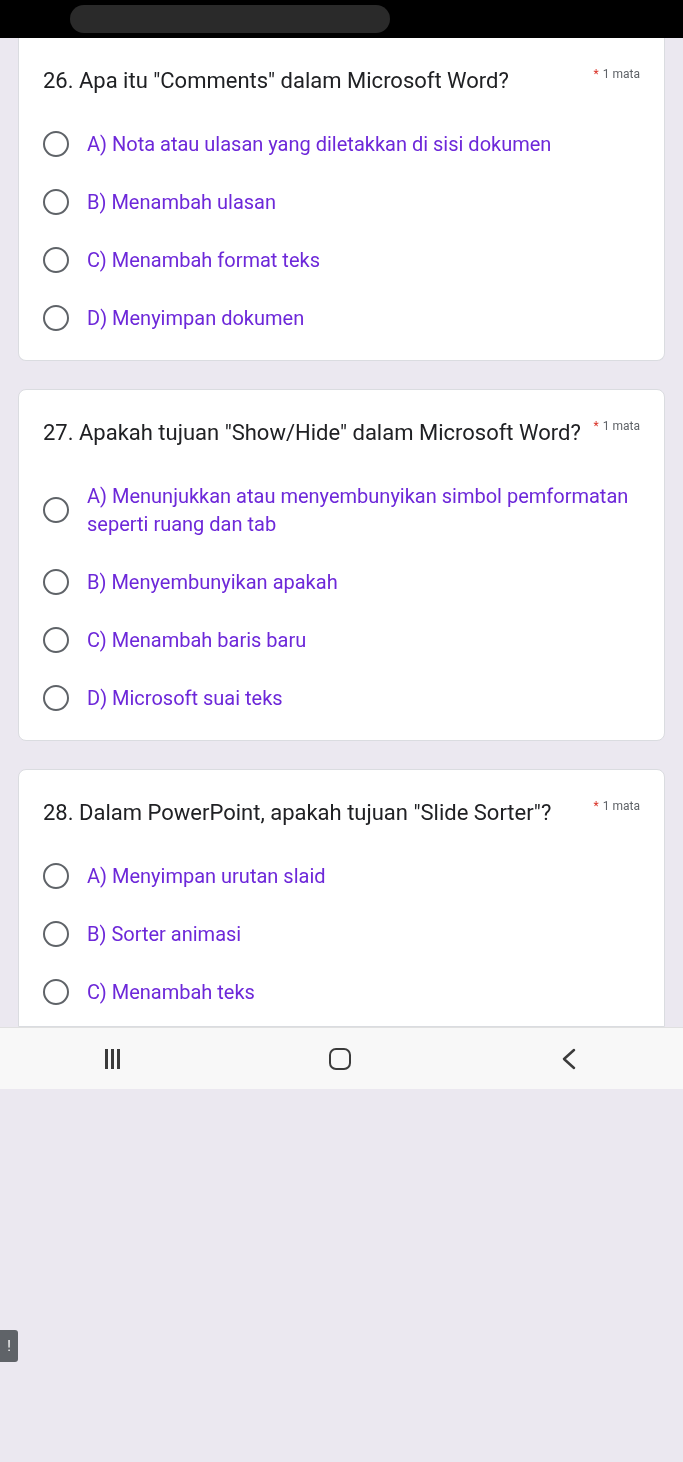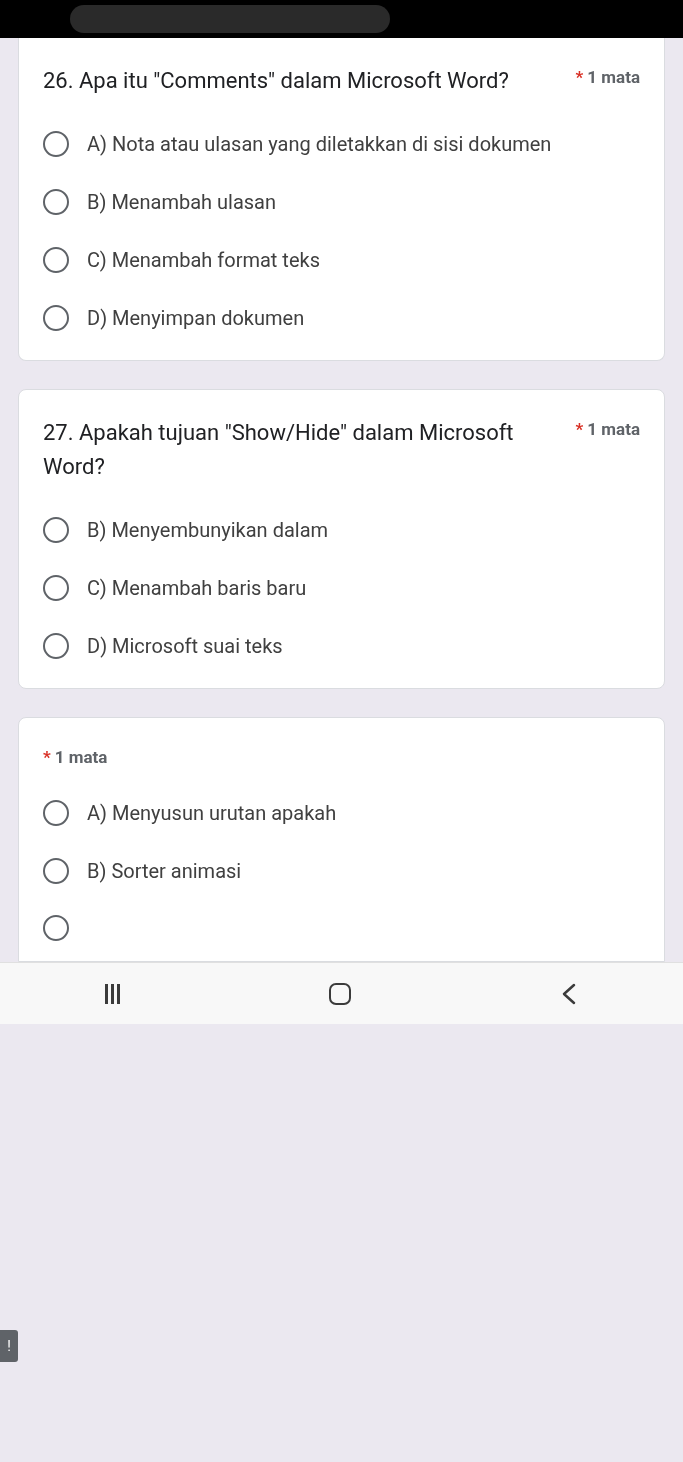--- a/index.html
+++ b/index.html
@@ -59,11 +59,10 @@
     flex: 1;
   }
   .points {
-    font-size: 17px;
+    font-size: 12px;
     color: #5f6368;
     white-space: nowrap;
     margin-top: 3px;
-    font-weight: bold;
   }
   .req {
     color: #d93025;

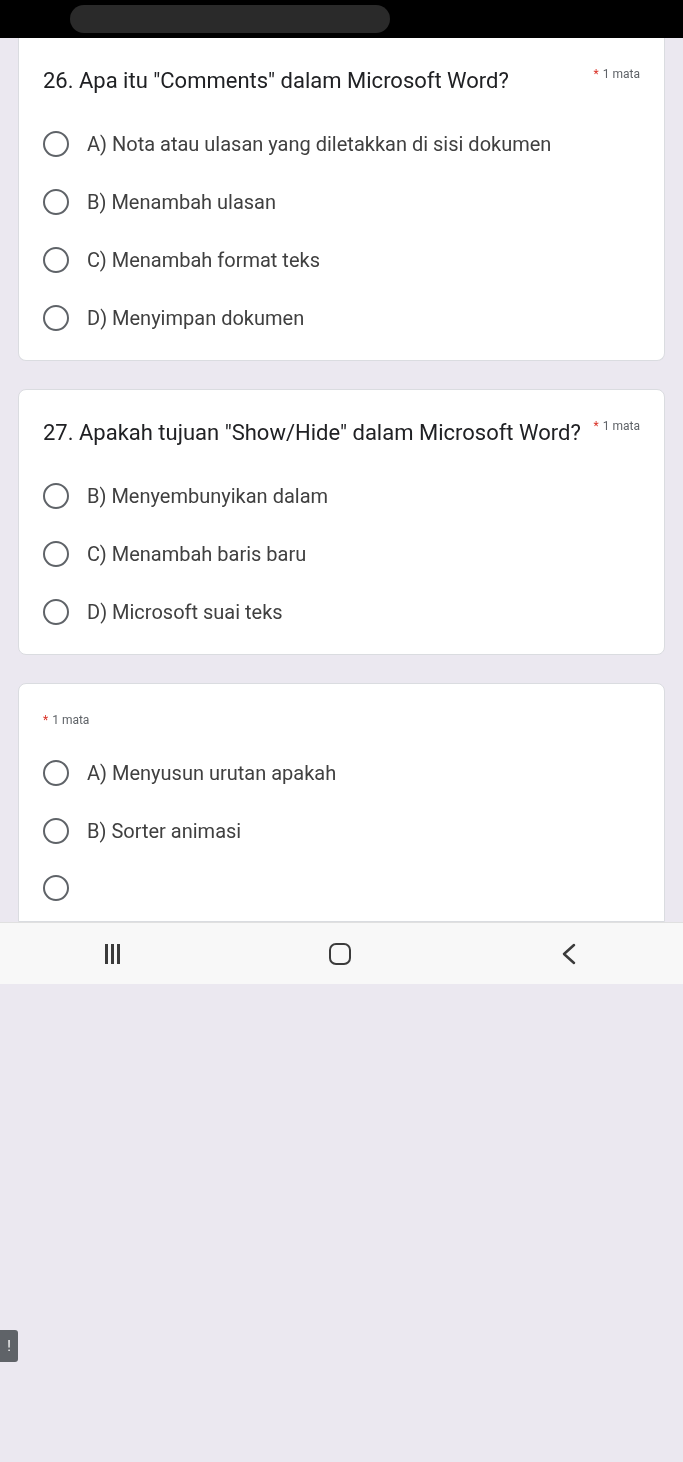--- a/index.html
+++ b/index.html
@@ -88,7 +88,7 @@
   }
   .opt-label {
     font-size: 20px;
-    color: #404040;
+    color: #6d28d9;
     line-height: 1.4;
   }
   .feedback-tab {

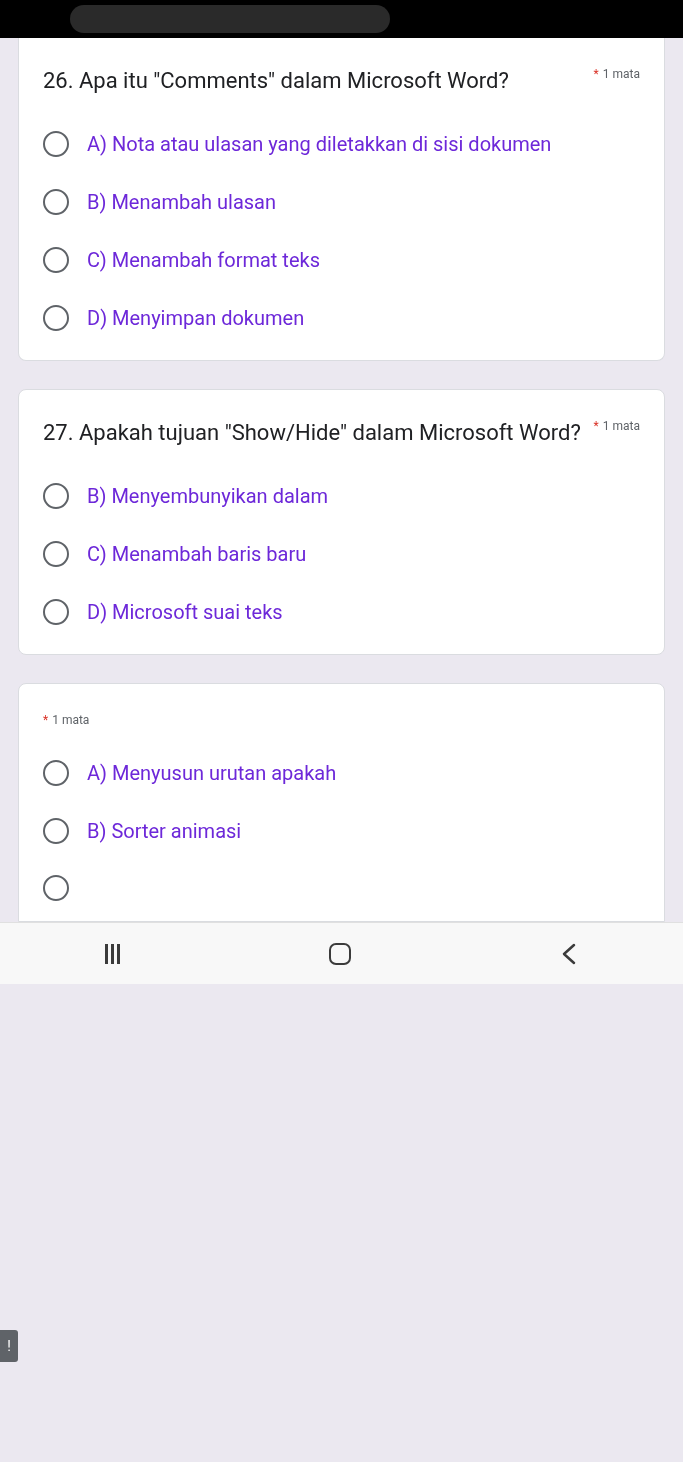--- a/index.html
+++ b/index.html
@@ -188,6 +188,10 @@
     <div class="options">
       <div class="option">
         <div class="radio"></div>
+        <div class="opt-label">A) Menunjukkan atau menyembunyikan simbol pemformatan seperti ruang dan tab</div>
+      </div>
+      <div class="option">
+        <div class="radio"></div>
         <div class="opt-label">B) Menyembunyikan dalam</div>
       </div>
       <div class="option">

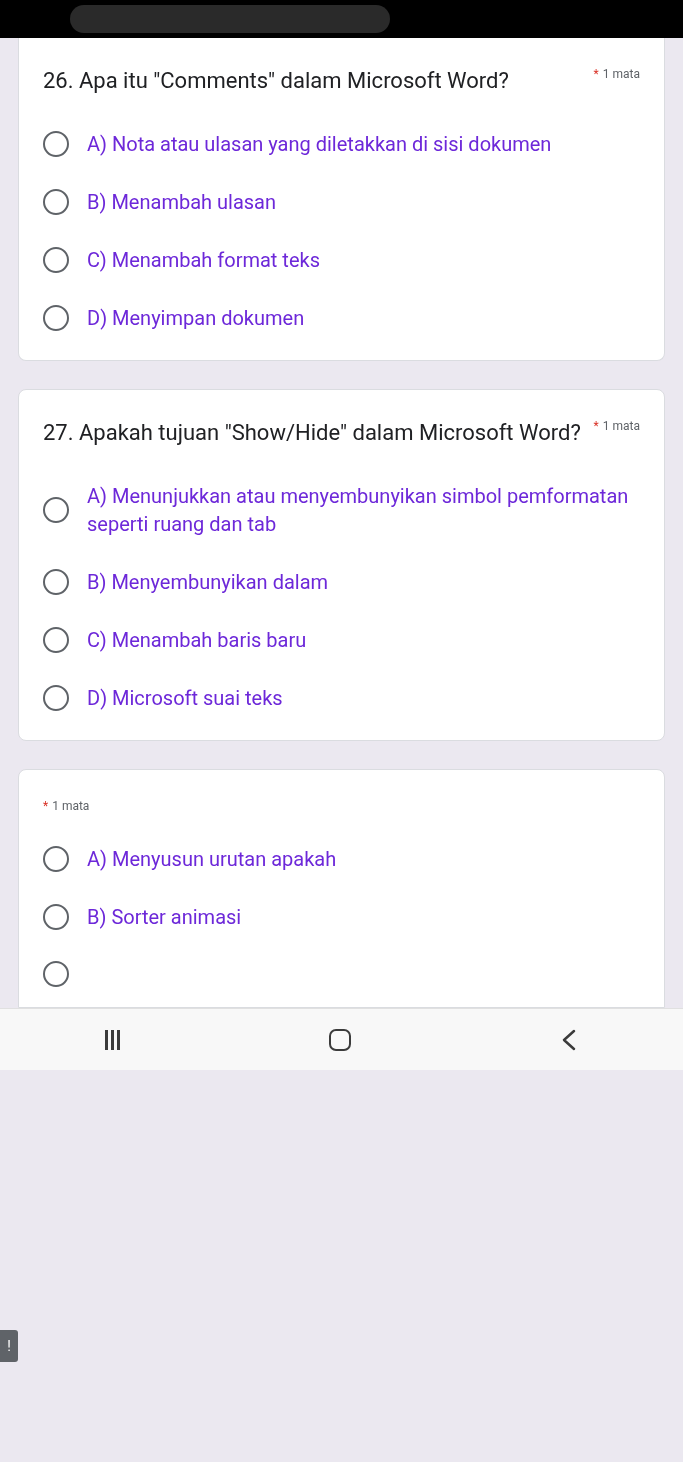--- a/index.html
+++ b/index.html
@@ -192,7 +192,7 @@
       </div>
       <div class="option">
         <div class="radio"></div>
-        <div class="opt-label">B) Menyembunyikan dalam</div>
+        <div class="opt-label">B) Menyembunyikan apakah</div>
       </div>
       <div class="option">
         <div class="radio"></div>

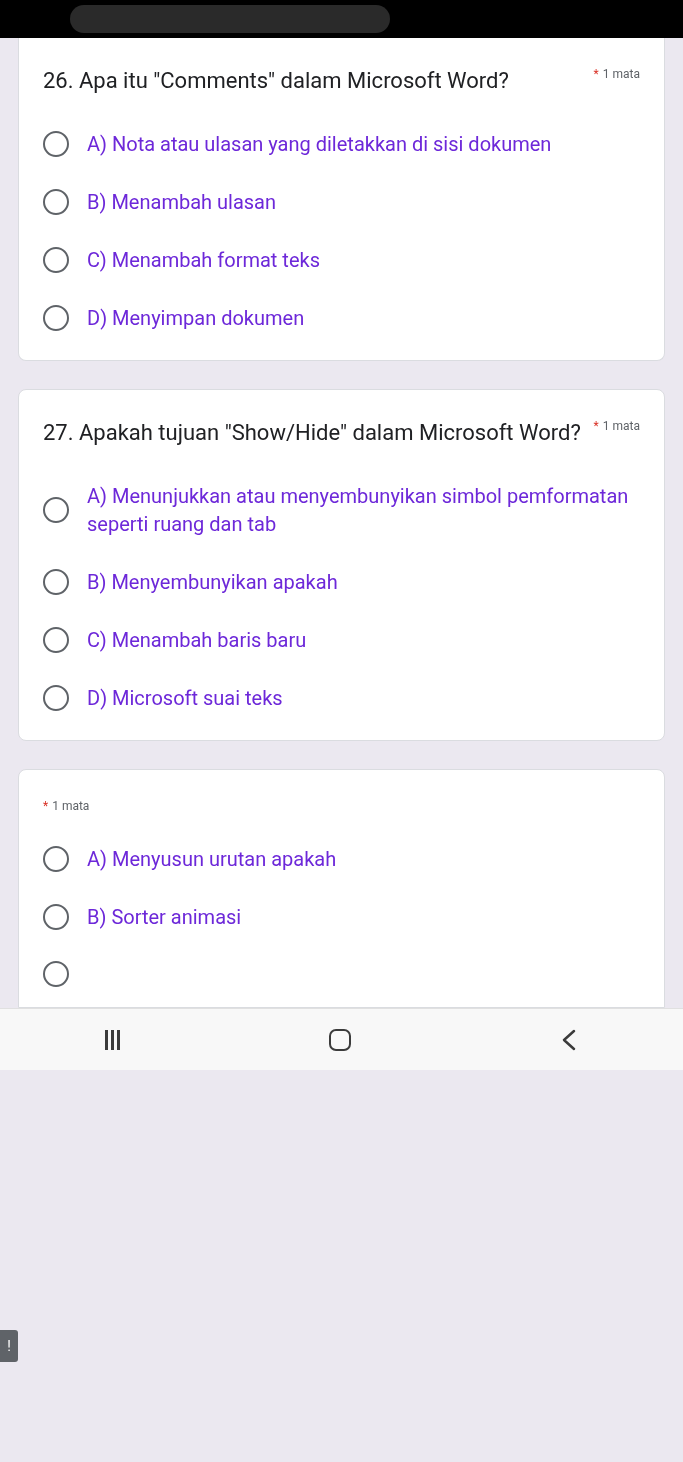--- a/index.html
+++ b/index.html
@@ -207,6 +207,7 @@
 
   <div class="card" style="margin-bottom:0; border-bottom-left-radius:0; border-bottom-right-radius:0; padding-bottom:20px;">
     <div class="q-header">
+      <div class="q-title">28. Dalam PowerPoint, apakah tujuan "Slide Sorter"?</div>
       <div class="points">
         <span class="req">*</span><span>1 mata</span>
       </div>

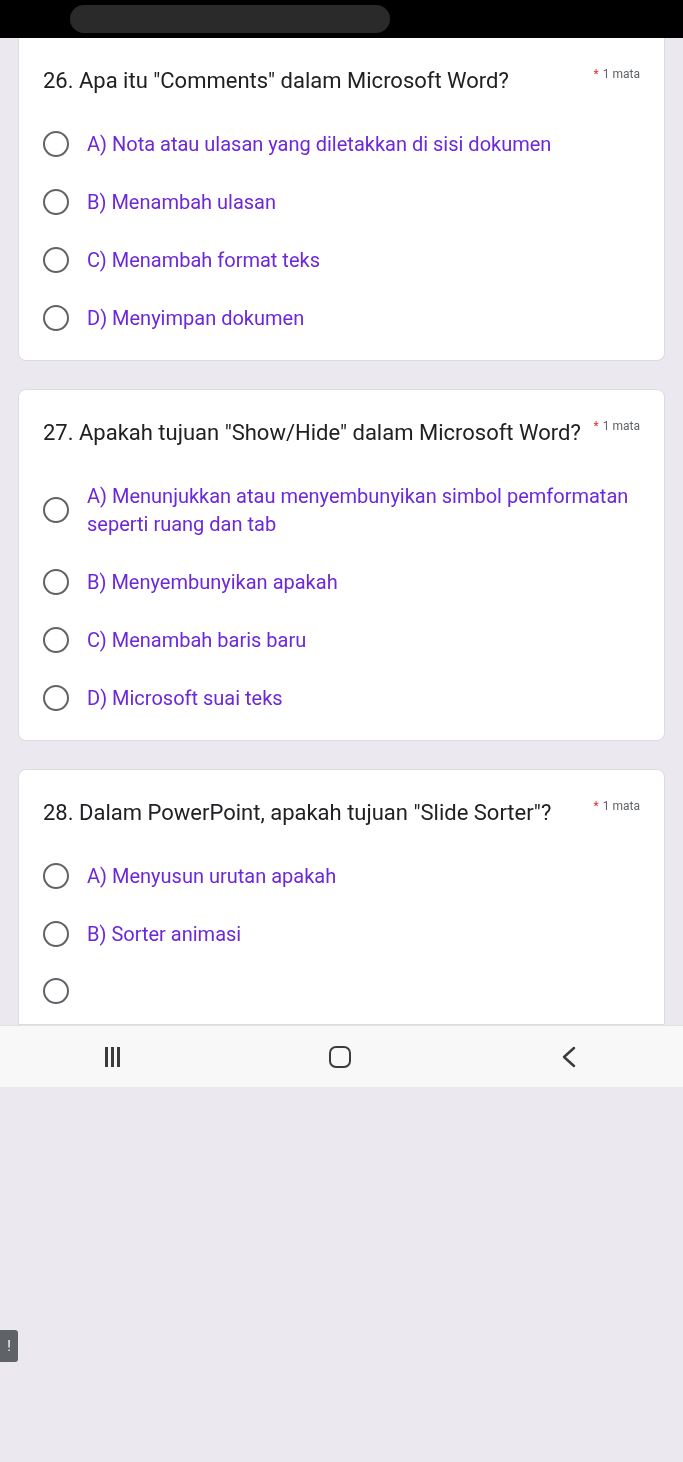--- a/index.html
+++ b/index.html
@@ -215,7 +215,7 @@
     <div class="options">
       <div class="option">
         <div class="radio"></div>
-        <div class="opt-label">A) Menyusun urutan apakah</div>
+        <div class="opt-label">A) Menyimpan urutan slaid</div>
       </div>
       <div class="option">
         <div class="radio"></div>

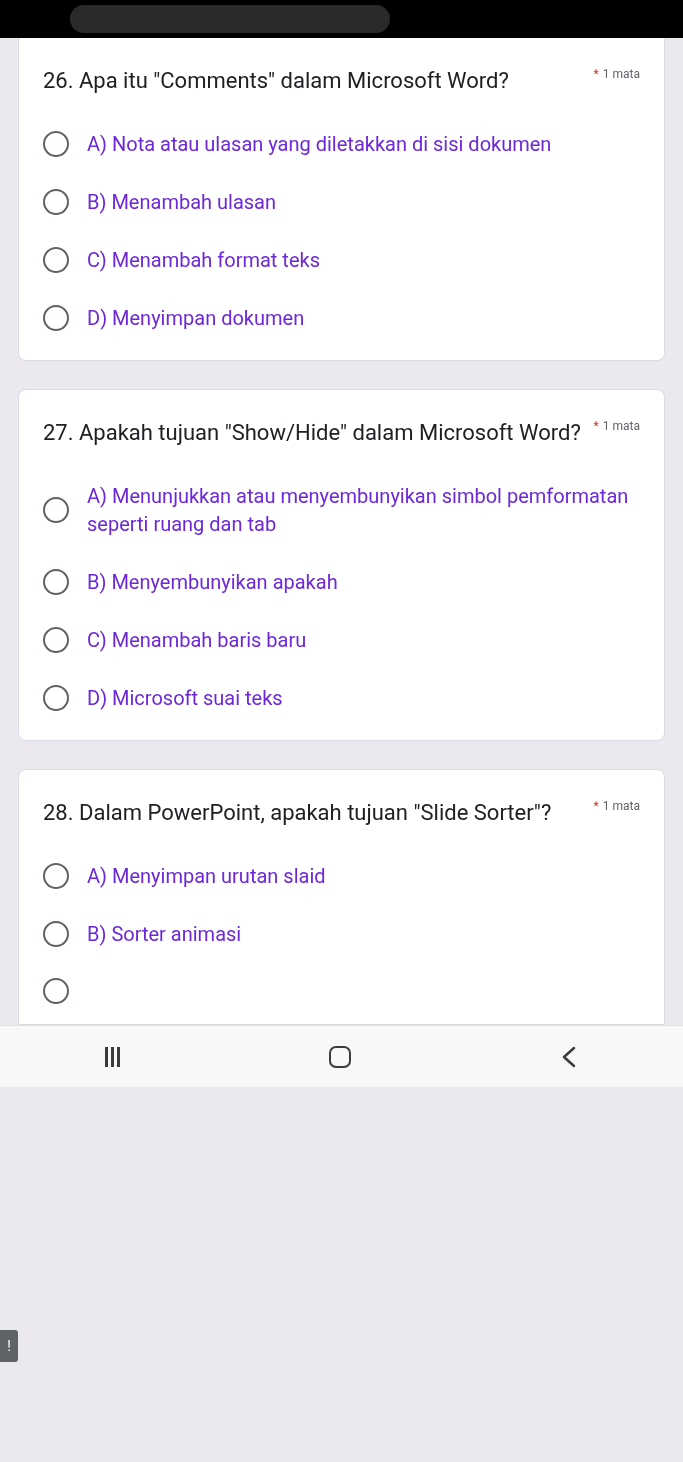--- a/index.html
+++ b/index.html
@@ -223,6 +223,7 @@
       </div>
       <div class="option">
         <div class="radio"></div>
+        <div class="opt-label">C) Menambah teks</div>
       </div>
     </div>
   </div>

